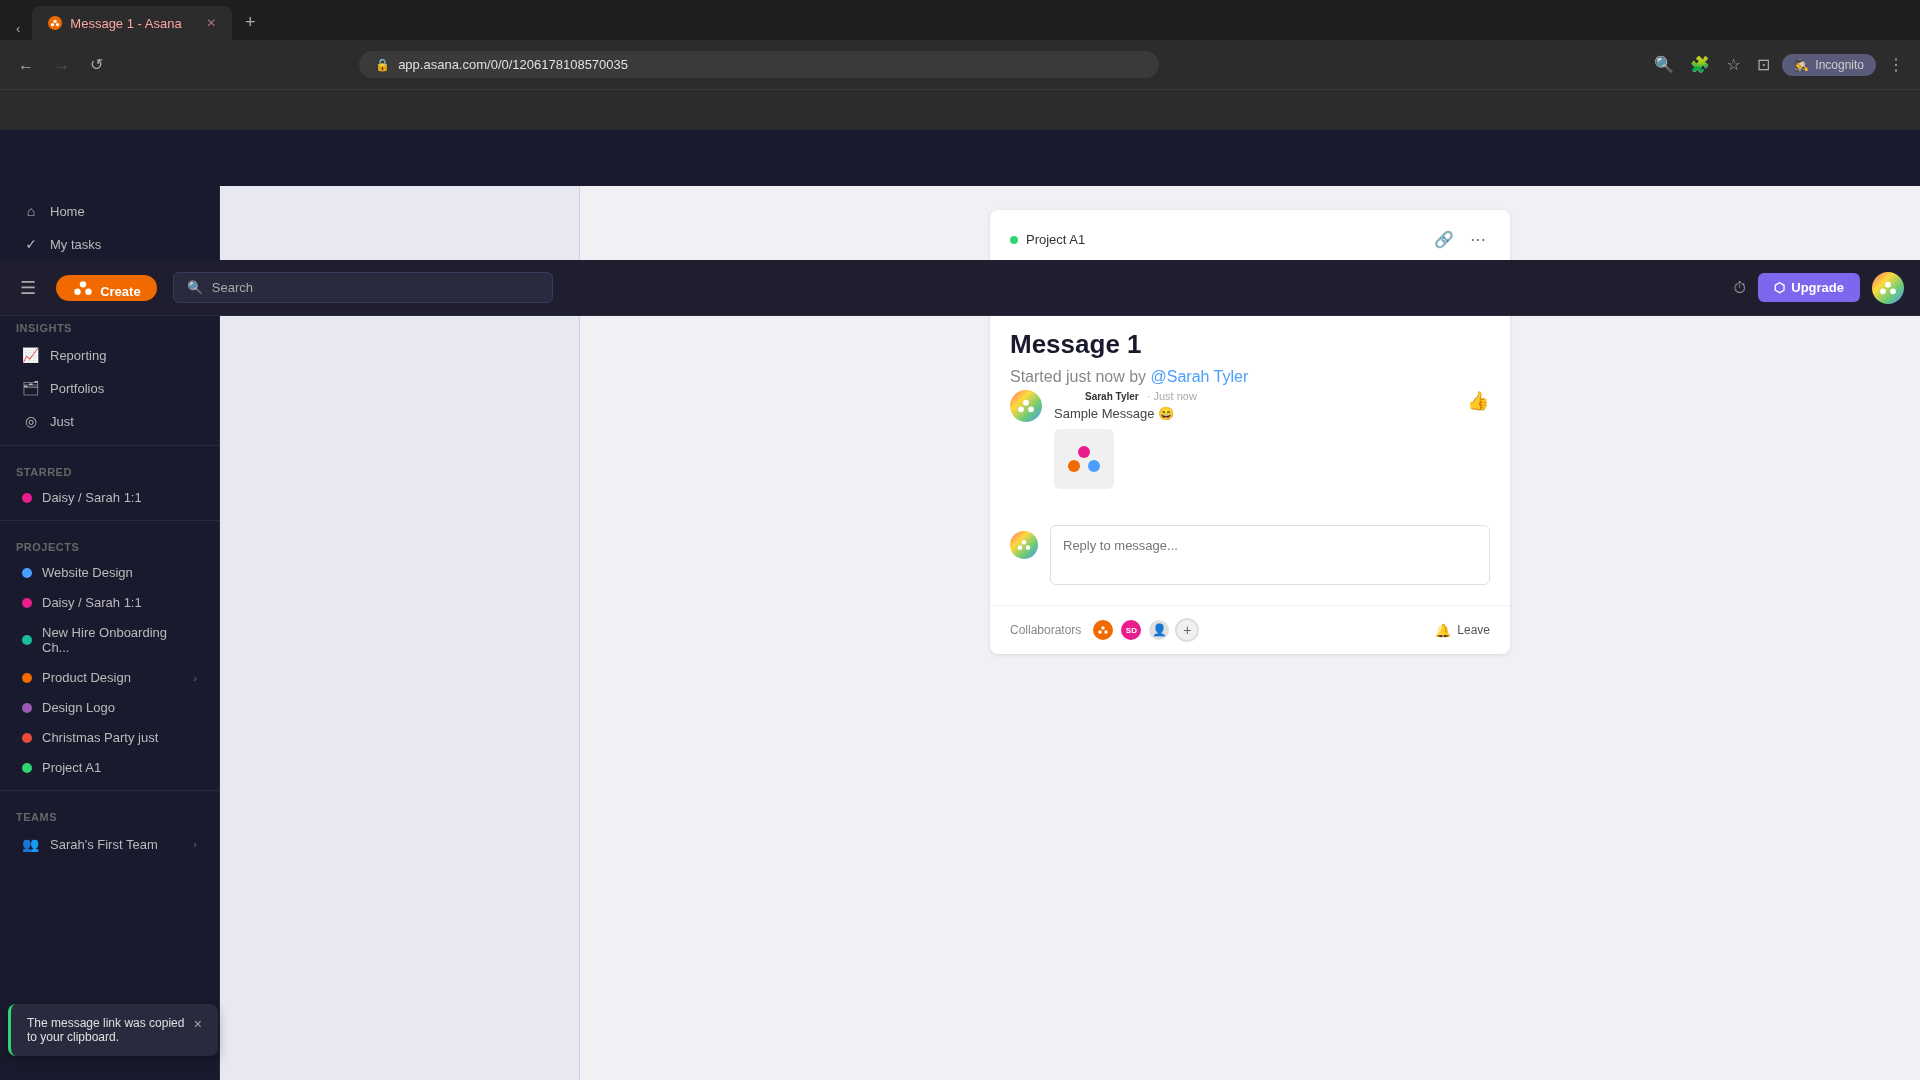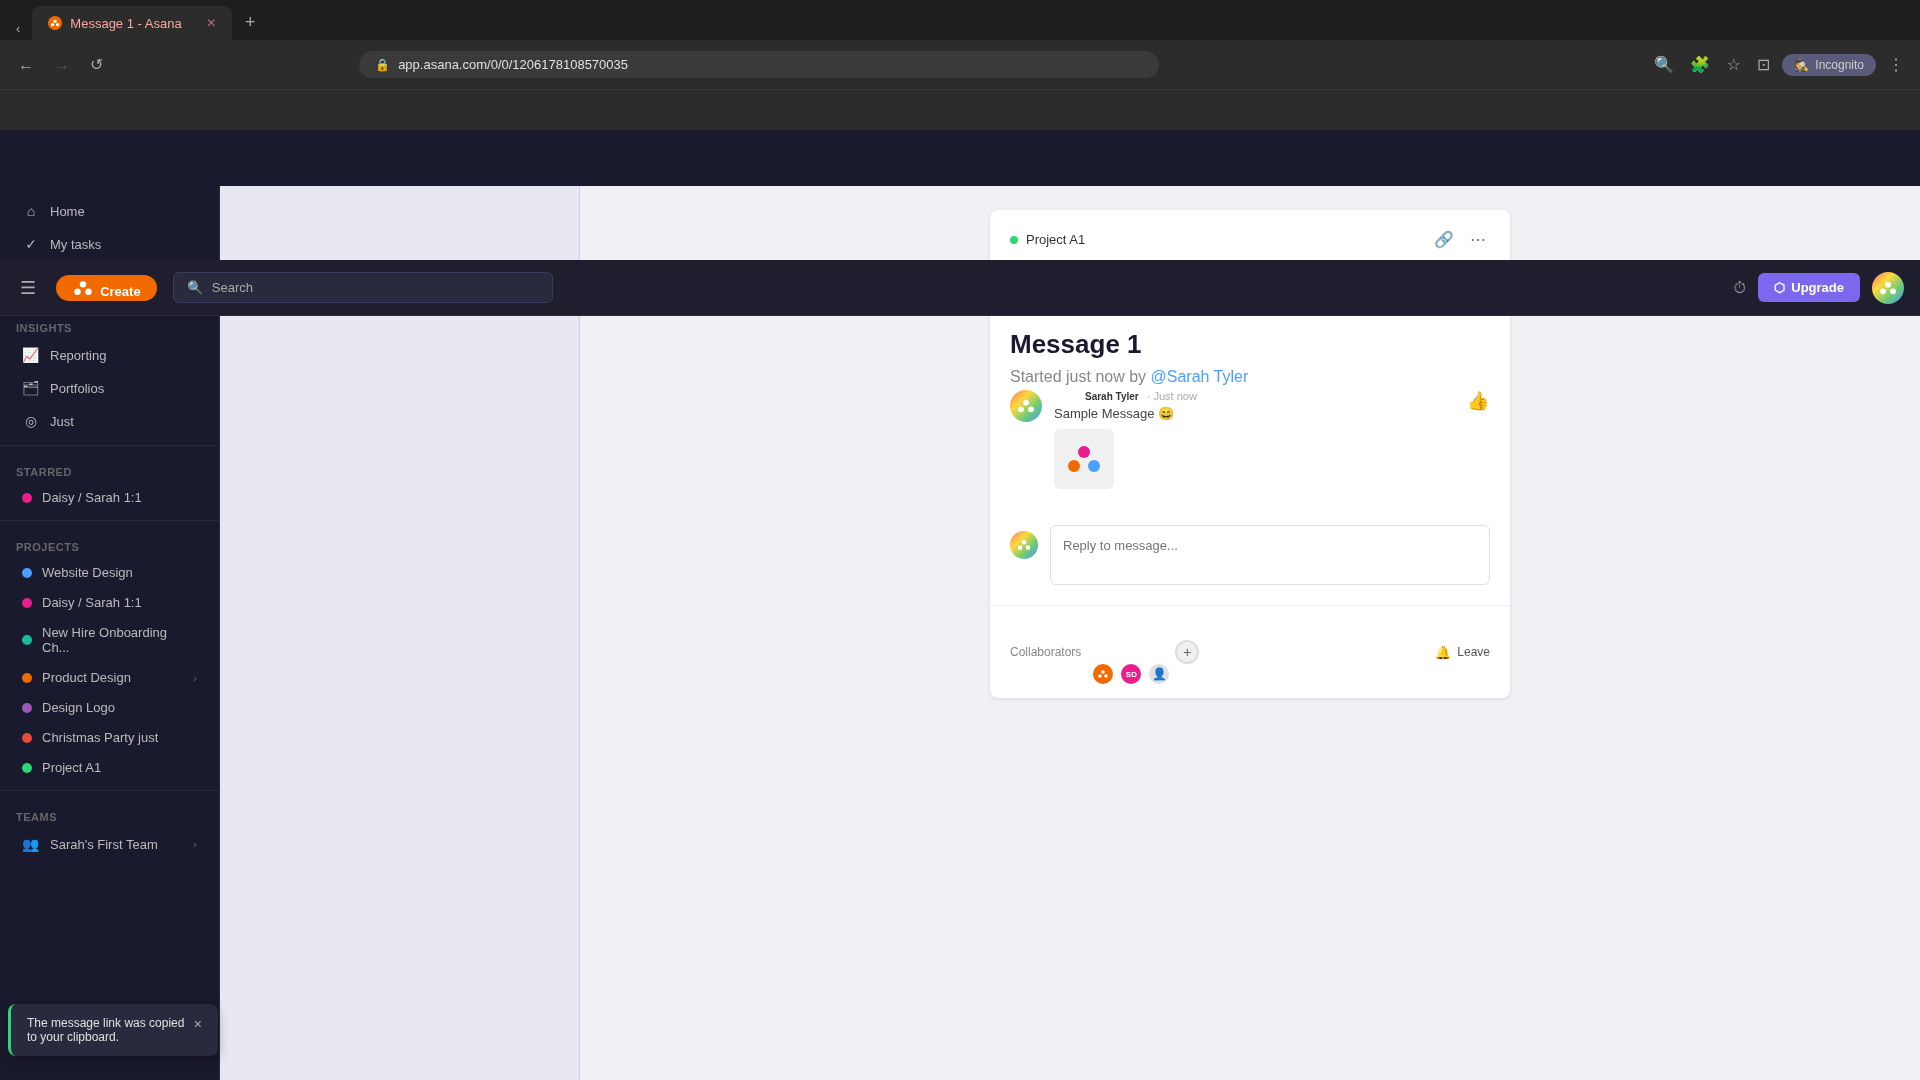--- a/index.html
+++ b/index.html
@@ -87,7 +87,7 @@
     .message-footer { padding: 12px 20px; border-top: 1px solid #f0f0f0; display: flex; align-items: center; }
     .collaborators-label { font-size: 12px; color: #888; margin-right: 10px; }
     .collaborator-avatars { display: flex; align-items: center; gap: 4px; }
-    .collab-avatar { width: 24px; height: 24px; border-radius: 50%; display: flex; align-items: center; justify-content: center; font-size: 9px; color: white; border: 2px solid white; margin-top: 44px; }
+    .collab-avatar { width: 24px; height: 24px; border-radius: 50%; display: flex; align-items: center; justify-content: center; font-size: 9px; color: white; border: 2px solid white; }
     .collab-avatar.orange { background: #f06a00; }
     .collab-avatar.pink { background: #e91e8c; }
     .collab-avatar.ghost { background: #e0e0e0; color: #888; font-size: 12px; }

